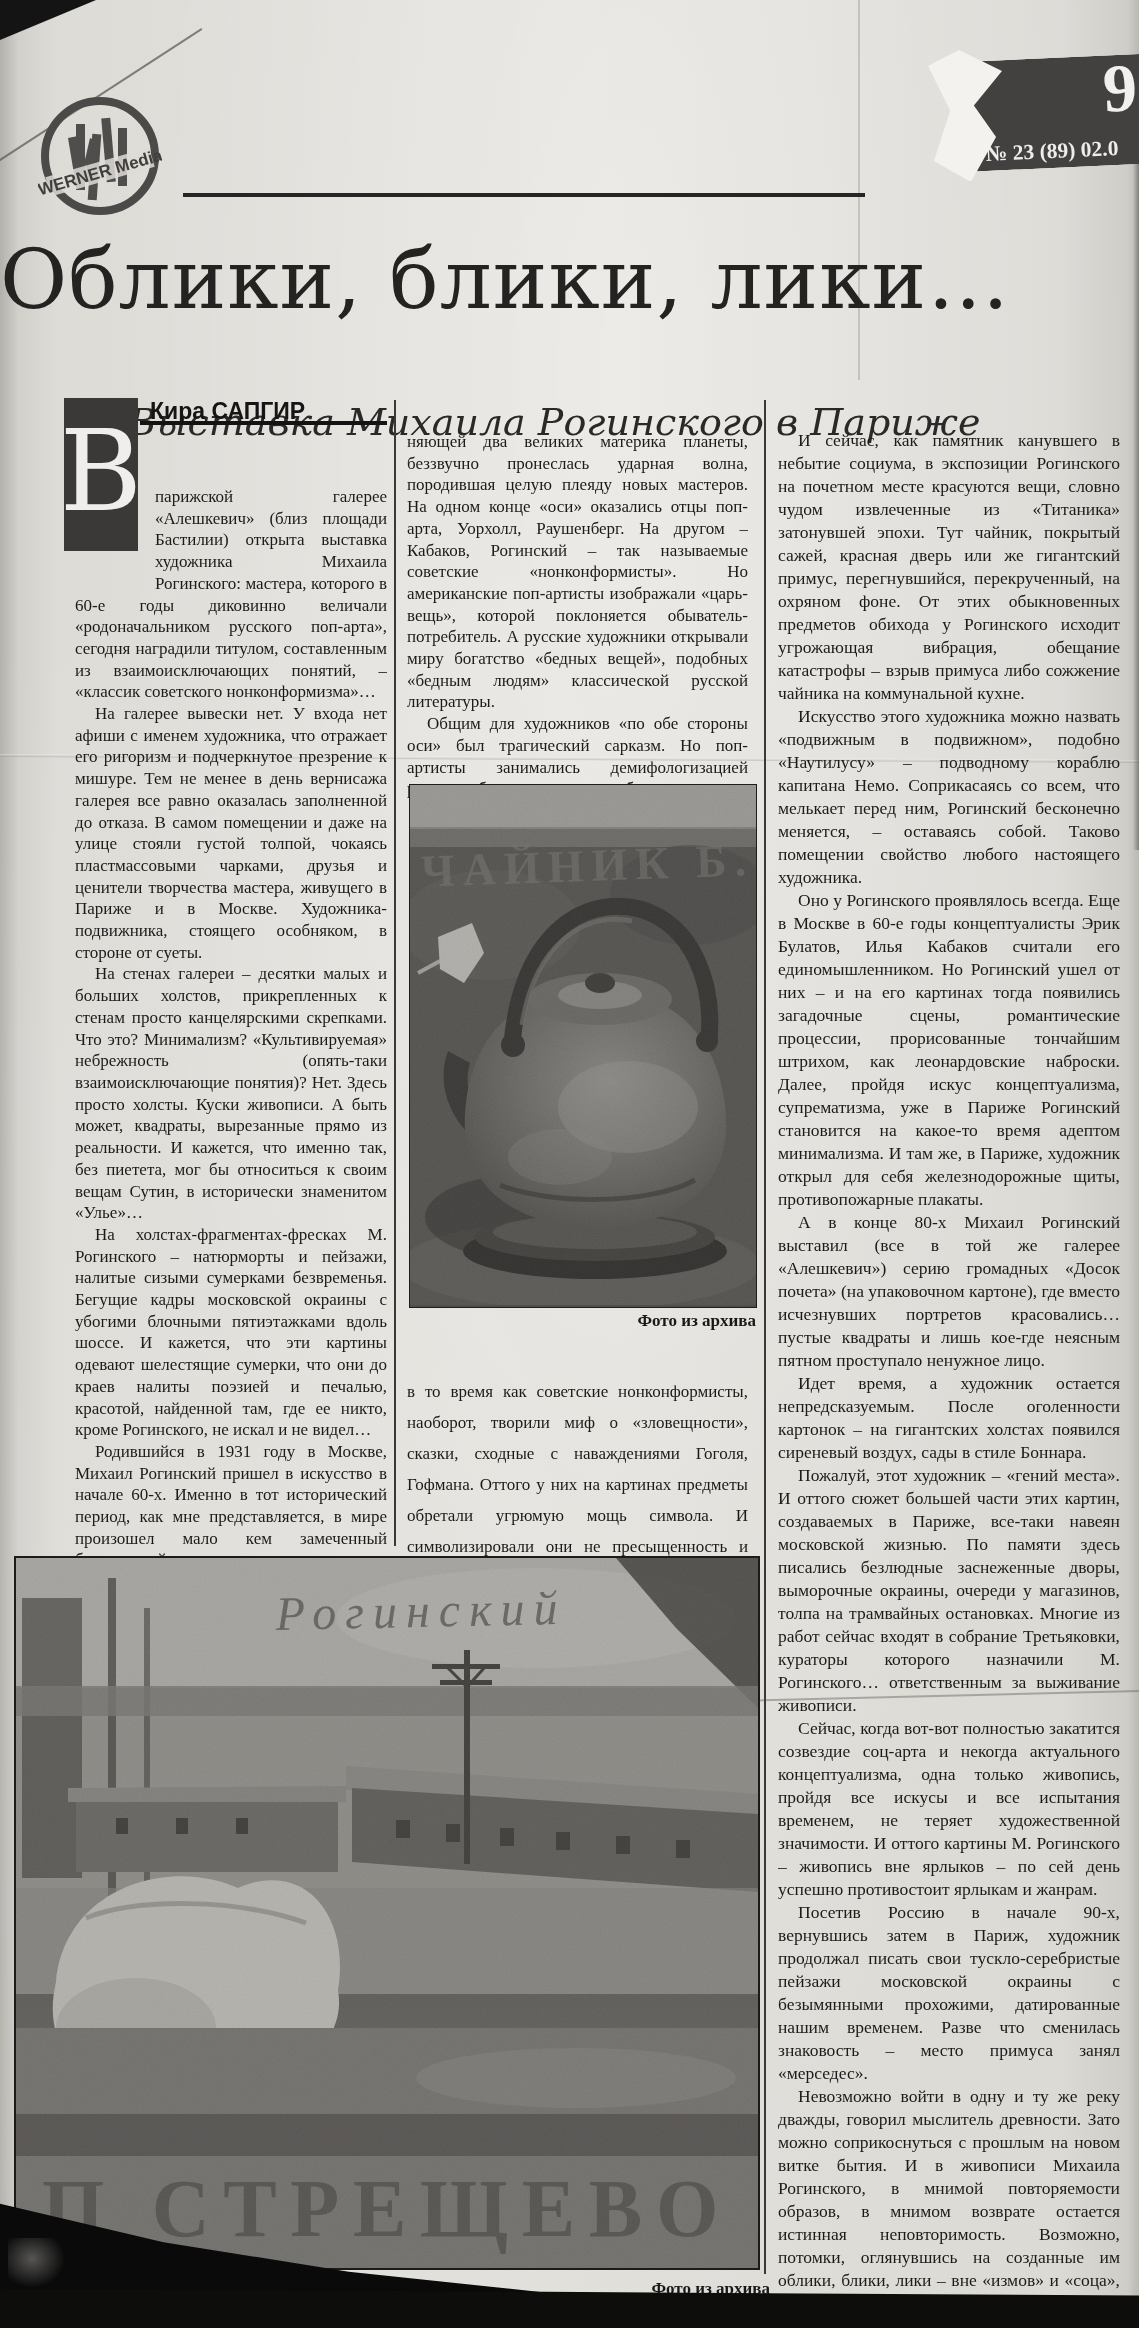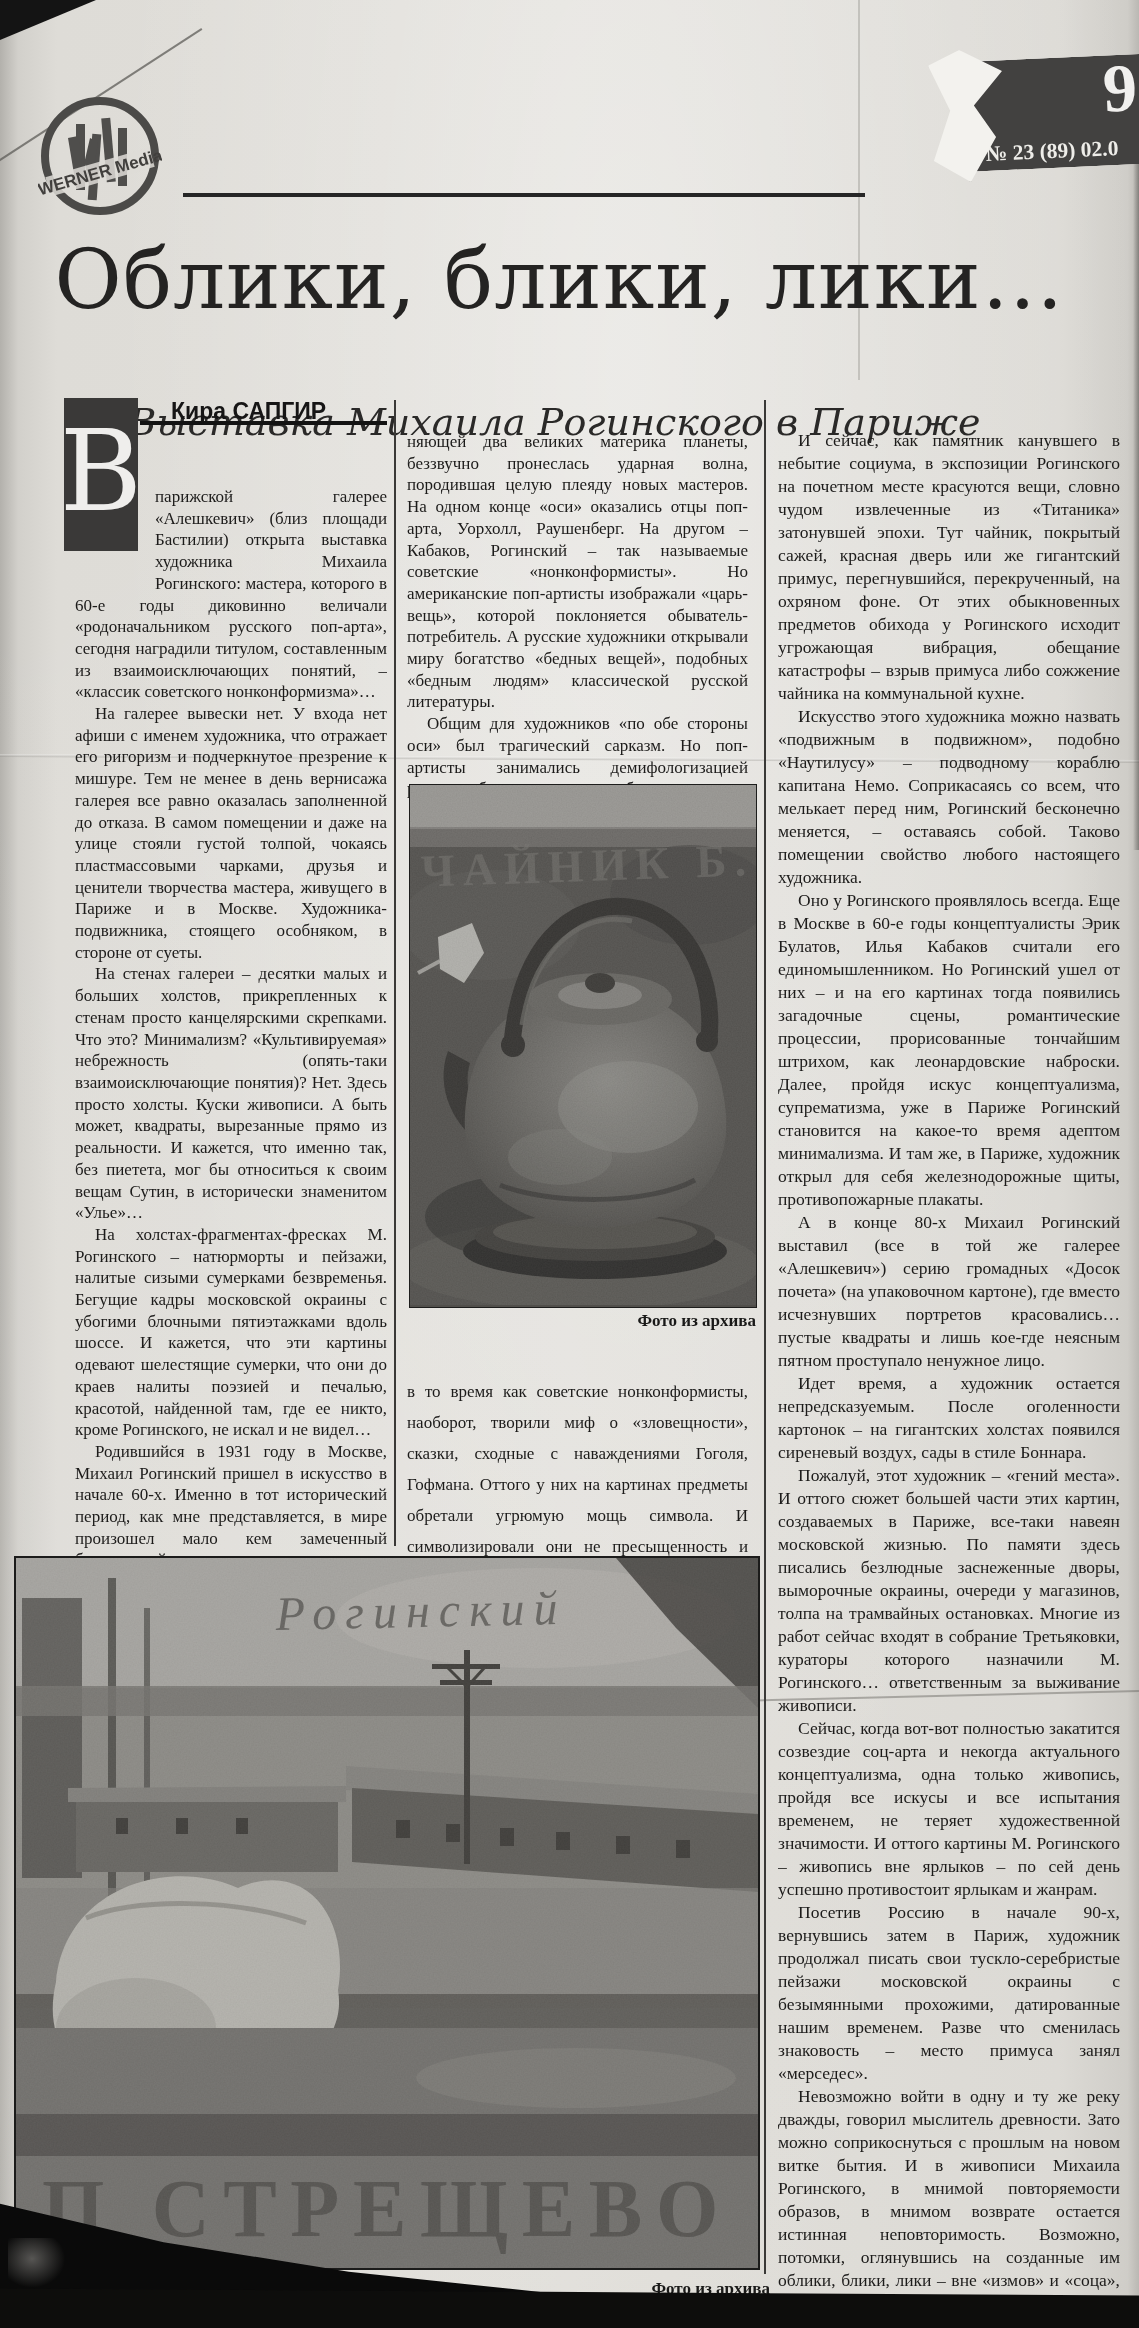--- a/index.html
+++ b/index.html
@@ -44,7 +44,7 @@
     box-shadow:2px 3px 4px rgba(0,0,0,.35);}
 
   
-  #headline{position:absolute;left:0;right:20px;top:232px;text-align:center;
+  #headline{position:absolute;left:0;right:20px;top:232px;
     font-size:82px;font-weight:500;color:#242322;letter-spacing:1px;
     font-family:"DejaVu Serif","Liberation Serif",serif;}
   #subheadline{position:absolute;left:0;right:30px;top:352px;text-align:center;

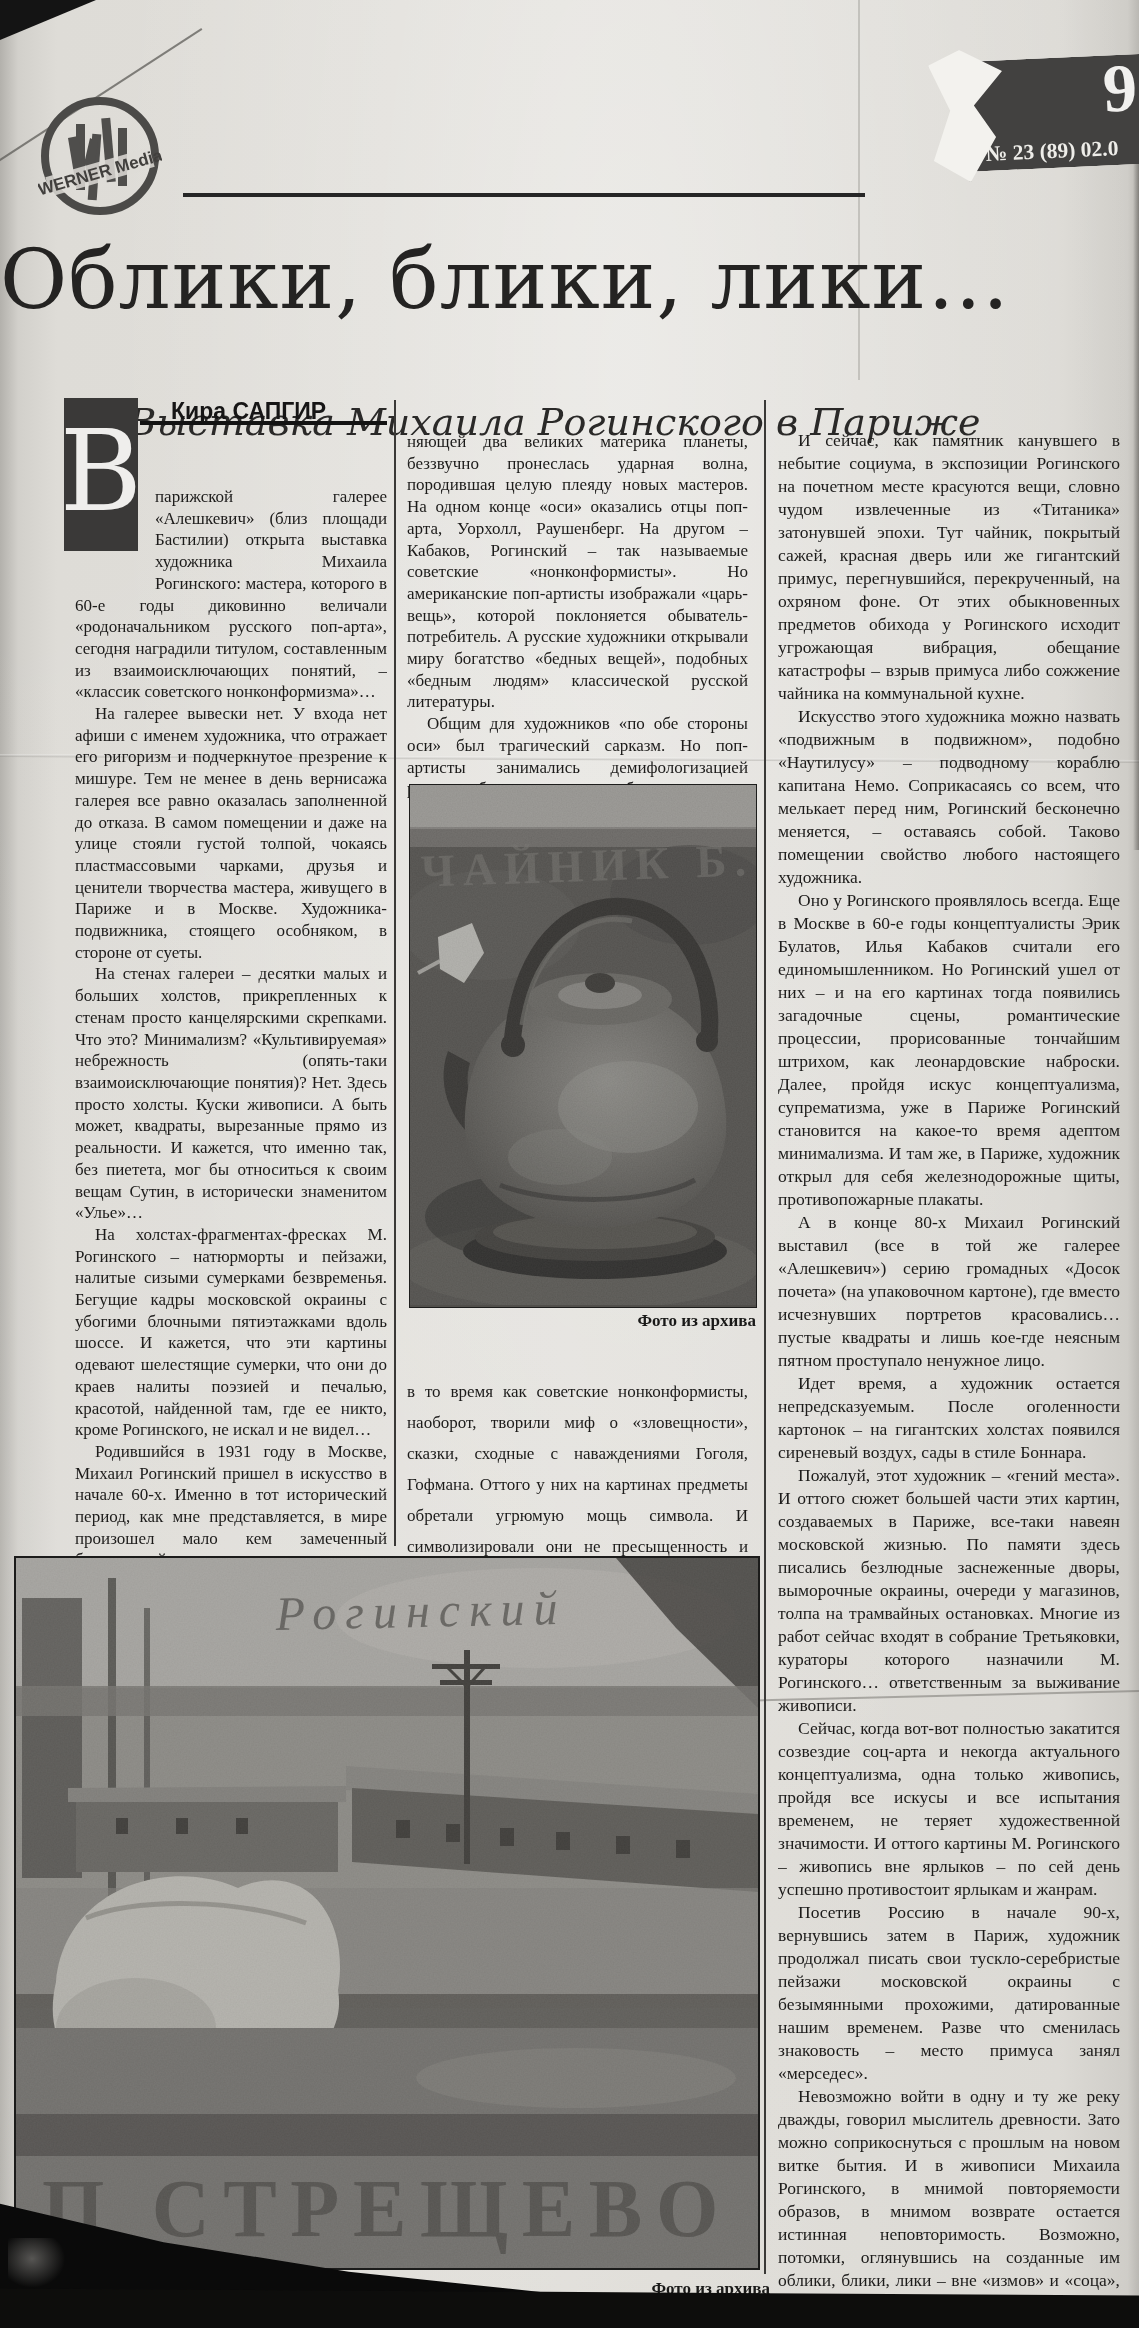--- a/index.html
+++ b/index.html
@@ -52,7 +52,7 @@
 
   
   #byline{position:absolute;left:150px;top:398px;font-family:"Liberation Sans",sans-serif;
-    font-weight:bold;font-size:23px;color:#161515;margin-left:21px;}
+    font-weight:bold;font-size:23px;color:#161515;}
   #byline-rule{position:absolute;left:140px;top:421px;width:247px;height:3.5px;background:#131313;}
   #dropbox{position:absolute;left:64px;top:398px;width:74px;height:153px;background:#3a3938;
     display:flex;align-items:center;justify-content:center;}

